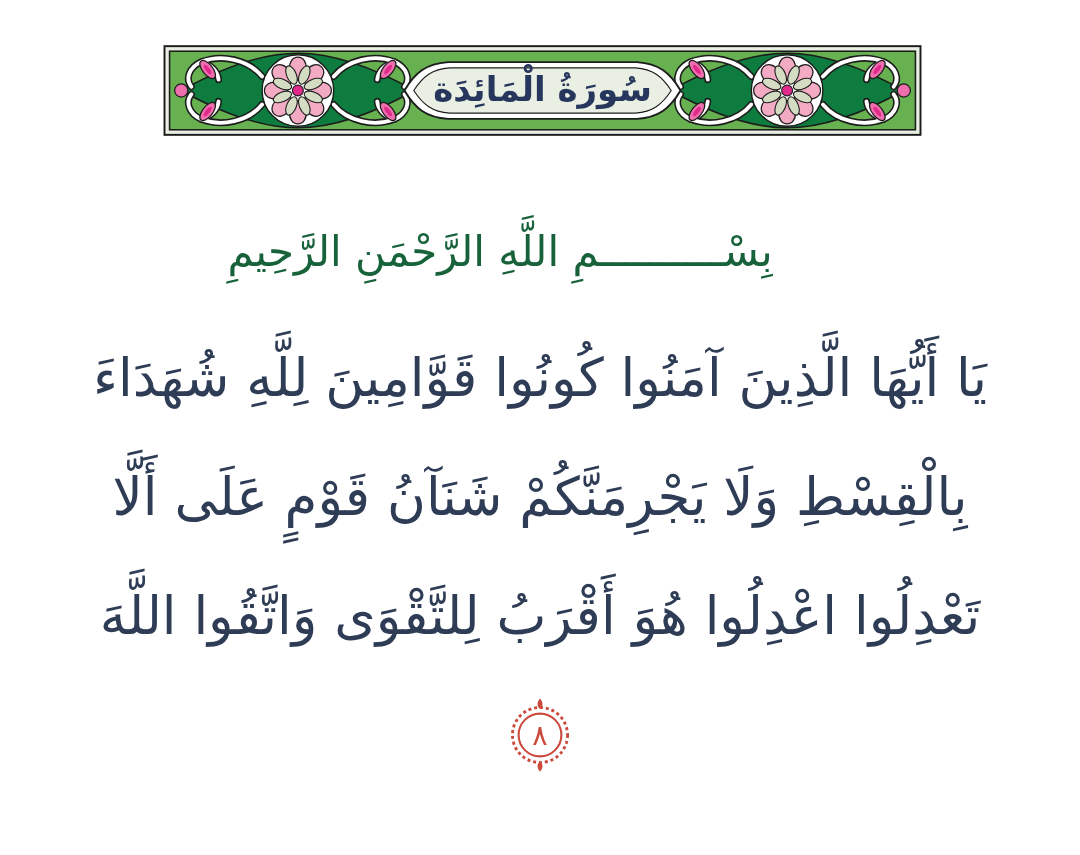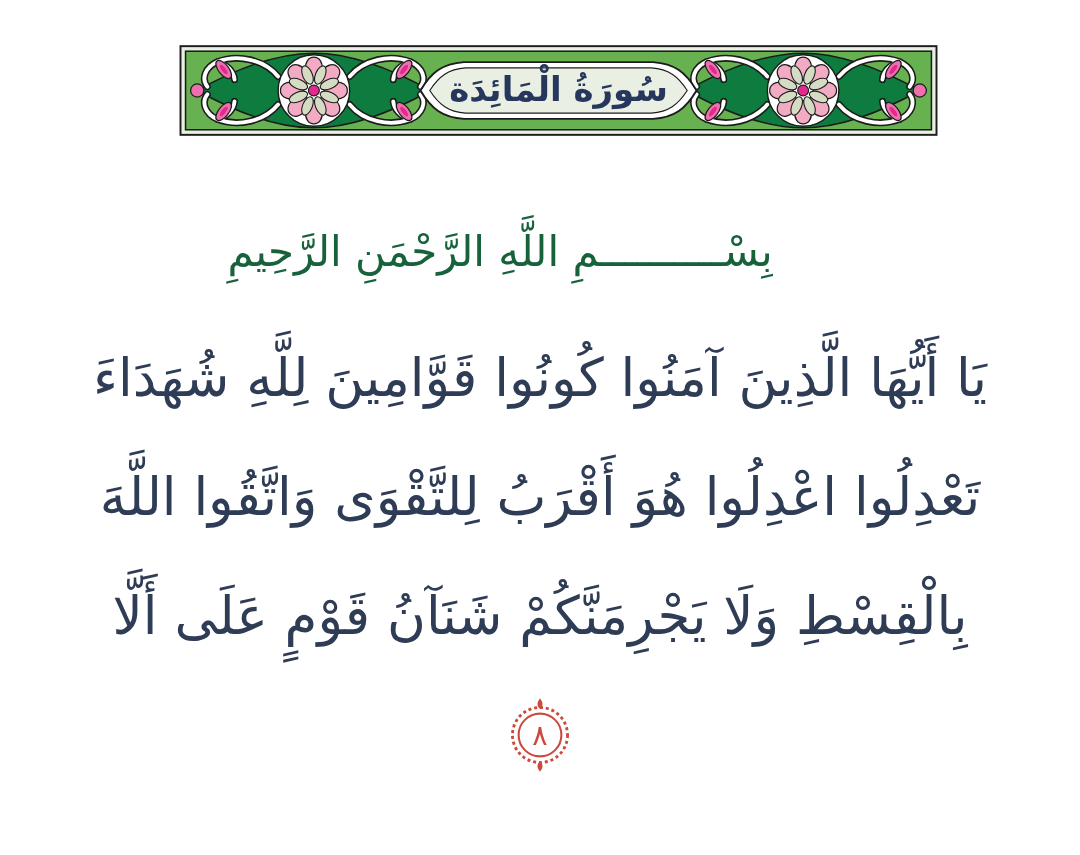--- a/index.html
+++ b/index.html
@@ -24,7 +24,7 @@
     font-family:"DejaVu Sans",sans-serif;
   }
   
-  .banner{position:absolute;left:71px;top:45px;width:975px;height:91px;border-radius:13px;}
+  .banner{position:absolute;left:55px;top:45px;width:975px;height:91px;border-radius:13px;}
   .banner-svg{position:absolute;left:0;top:0;width:100%;height:100%;display:block;}
   .bannerOuter{fill:var(--banner-light,#e9f0e3);stroke:var(--outline-black,#1c1c1c);stroke-width:2.5;}
   .bannerField{fill:var(--banner-green,#67b151);stroke:var(--outline-black,#1c1c1c);stroke-width:2;}

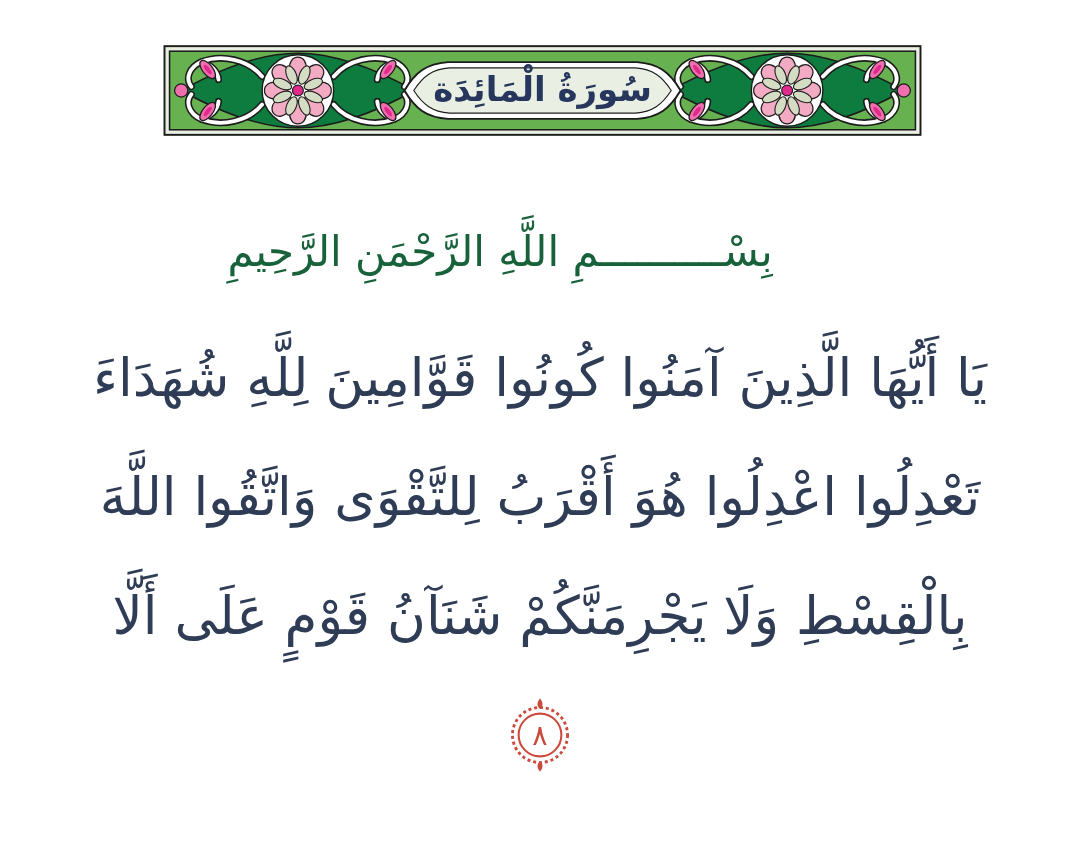--- a/index.html
+++ b/index.html
@@ -132,8 +132,8 @@
 
   <main class="verse">
     <div class="ayah-line" lang="ar" dir="rtl">يَا أَيُّهَا الَّذِينَ آمَنُوا كُونُوا قَوَّامِينَ لِلَّهِ شُهَدَاءَ</div>
+    <div class="ayah-line" lang="ar" dir="rtl">بِالْقِسْطِ وَلَا يَجْرِمَنَّكُمْ شَنَآنُ قَوْمٍ عَلَى أَلَّا</div>
     <div class="ayah-line" lang="ar" dir="rtl">تَعْدِلُوا اعْدِلُوا هُوَ أَقْرَبُ لِلتَّقْوَى وَاتَّقُوا اللَّهَ</div>
-    <div class="ayah-line" lang="ar" dir="rtl">بِالْقِسْطِ وَلَا يَجْرِمَنَّكُمْ شَنَآنُ قَوْمٍ عَلَى أَلَّا</div>
     <div class="ayah-line last" lang="ar" dir="rtl">
       <svg class="ayah-marker" viewBox="-40 -40 80 80" aria-hidden="true">
         <circle class="mOrna" r="29"></circle>

